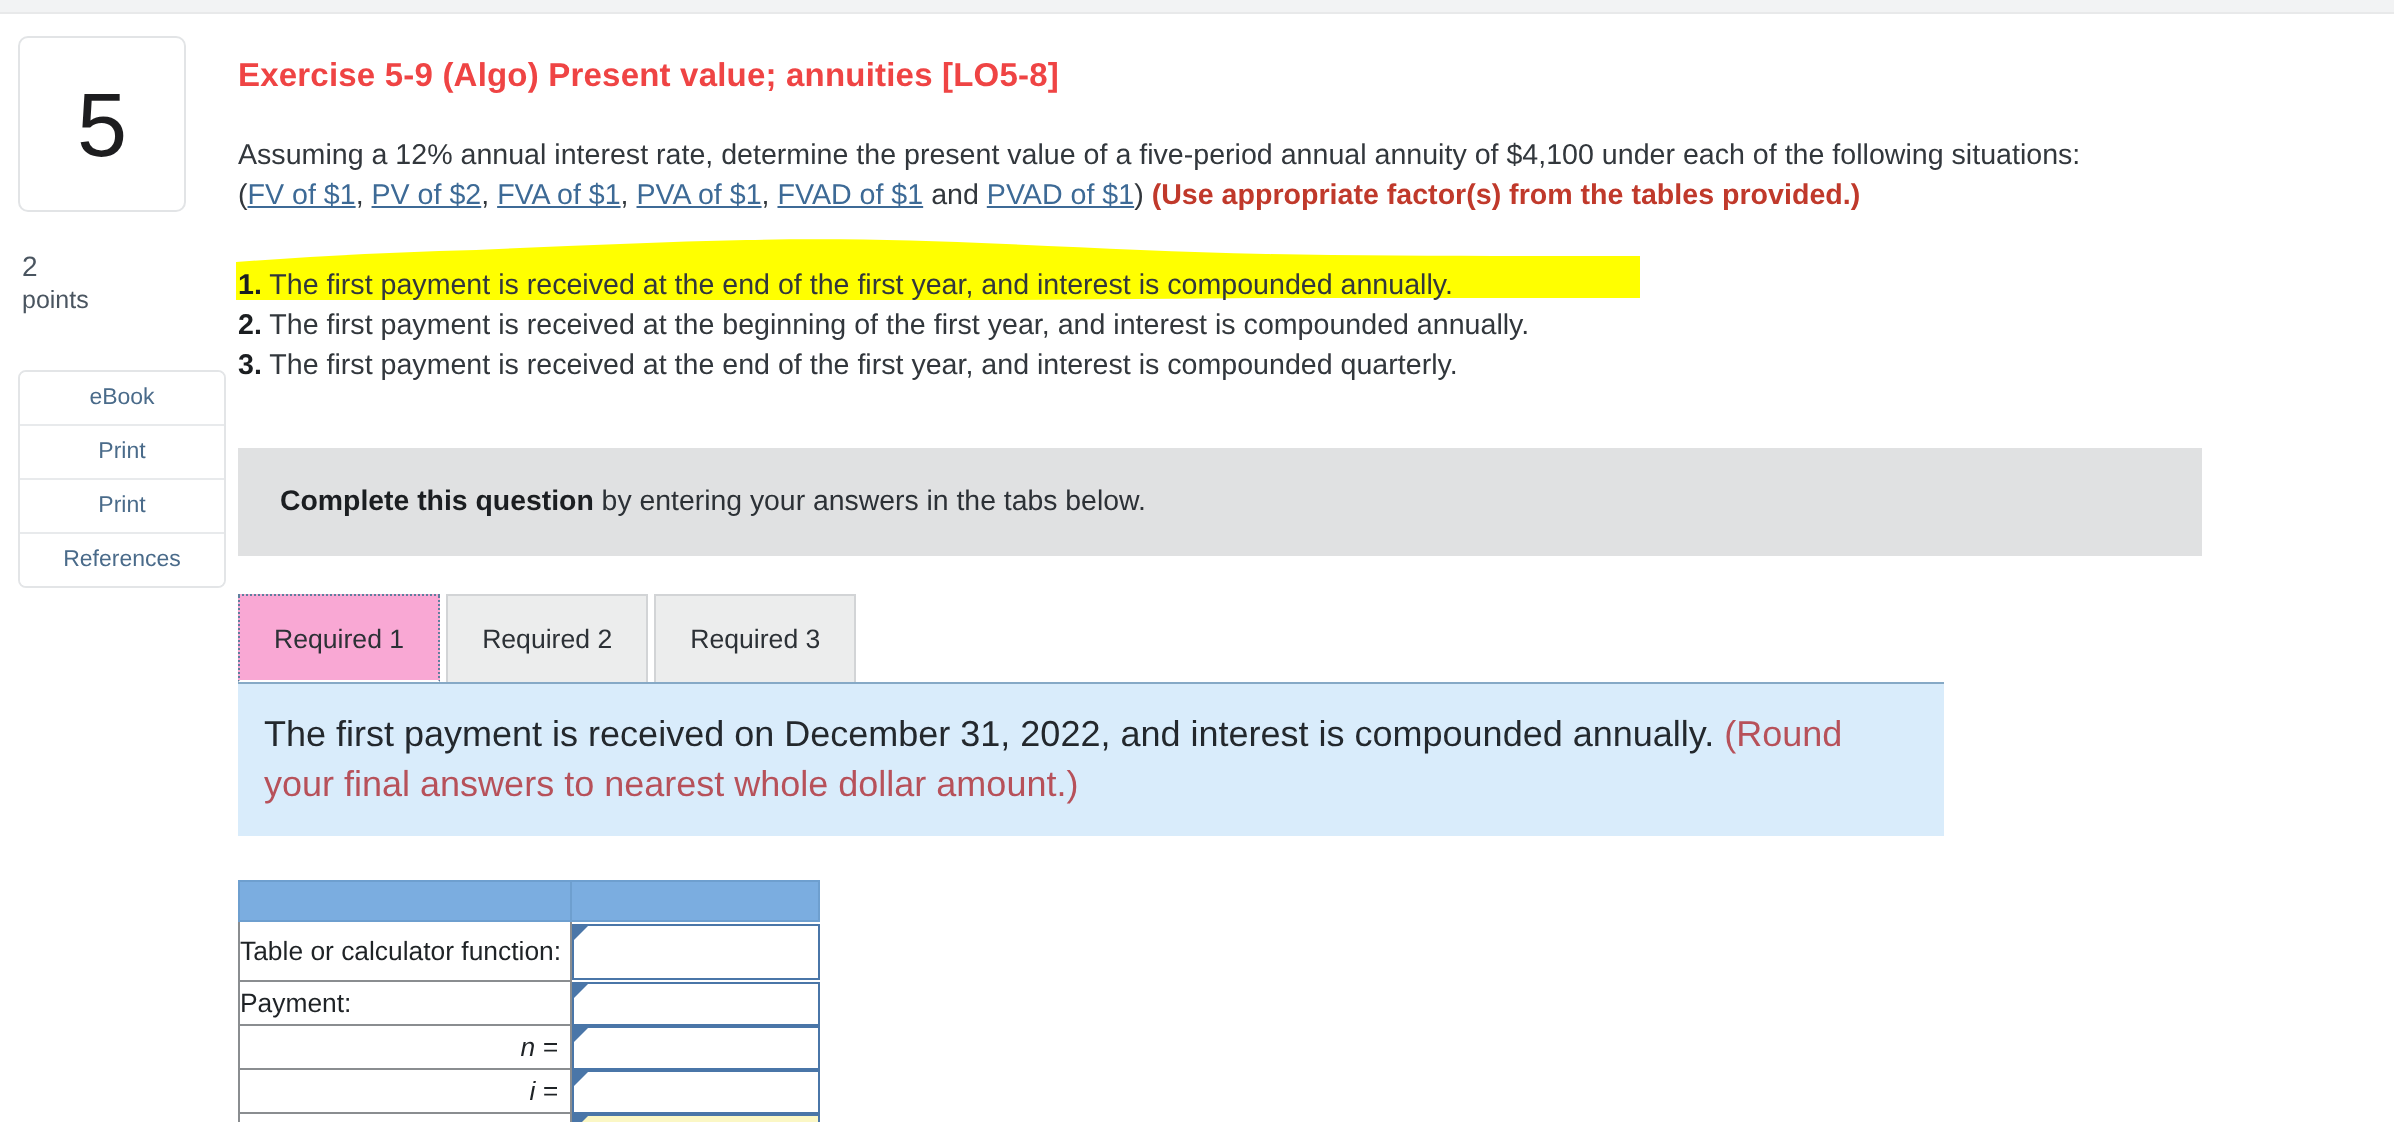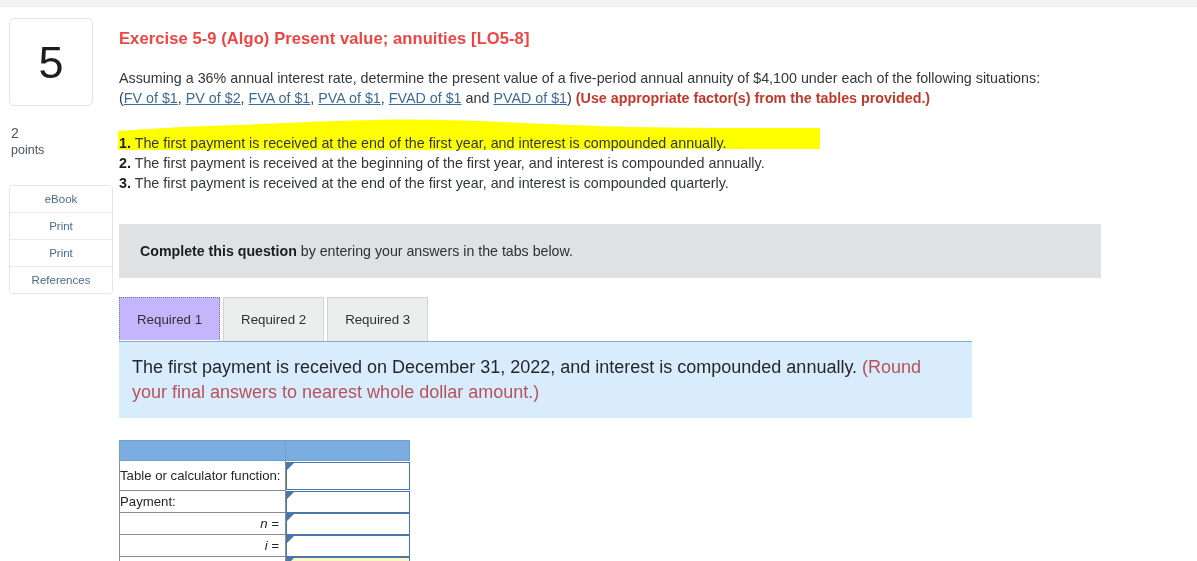--- a/index.html
+++ b/index.html
@@ -264,7 +264,7 @@
     <h1 class="ex-title">Exercise 5-9 (Algo) Present value; annuities [LO5-8]</h1>
 
     <div class="prob-text">
-      <span>Assuming a 36% annual interest rate, determine the present value of a five-period annual annuity of $4,100 under each of the following situations:</span>
+      <span>Assuming a 12% annual interest rate, determine the present value of a five-period annual annuity of $4,100 under each of the following situations:</span>
       <span>(</span><a href="#">FV of $1</a>, <a href="#">PV of $2</a>, <a href="#">FVA of $1</a>, <a href="#">PVA of $1</a>, <a href="#">FVAD of $1</a> <span>and</span> <a href="#">PVAD of $1</a><span>)</span>
       <span class="red-note">(Use appropriate factor(s) from the tables provided.)</span>
     </div>

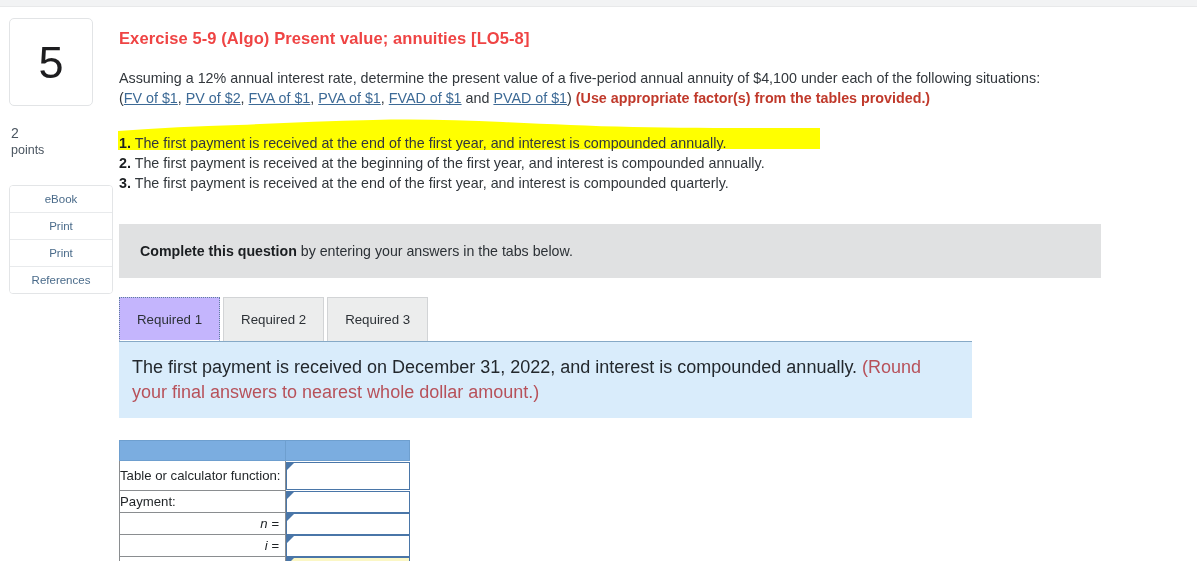--- a/index.html
+++ b/index.html
@@ -155,7 +155,7 @@
     white-space: nowrap;
   }
   .tab.active {
-    background: #c4b5fd;
+    background: #f9a8d4;
     border: 1px dotted #5f7f9e;
     border-bottom: 1px solid #ffffff;
     position: relative;

